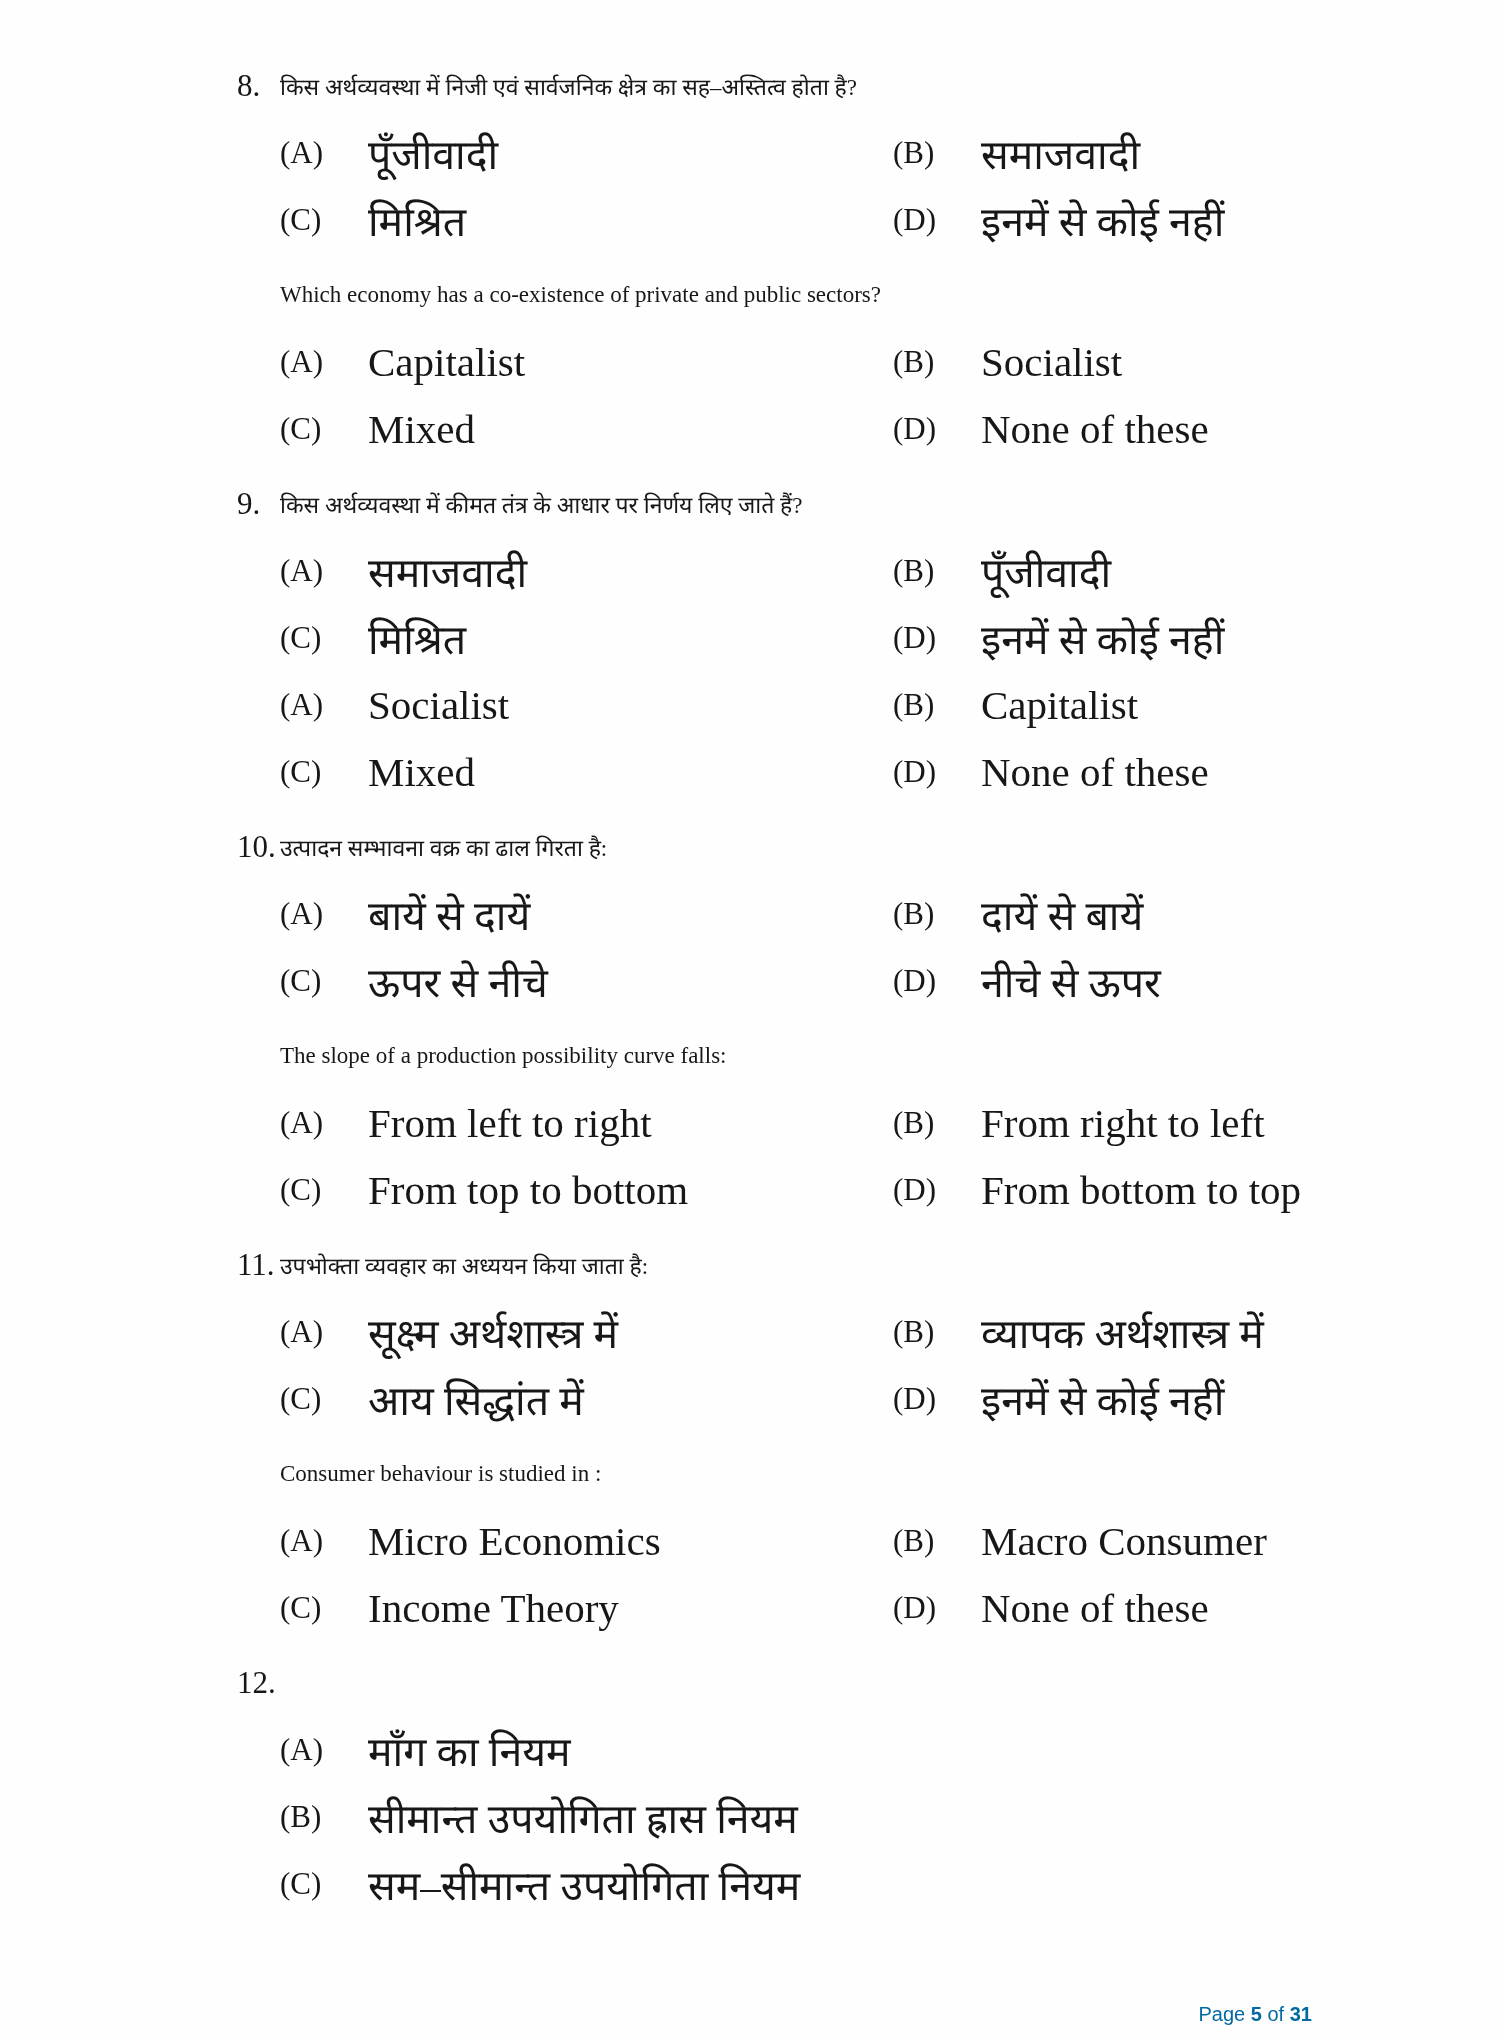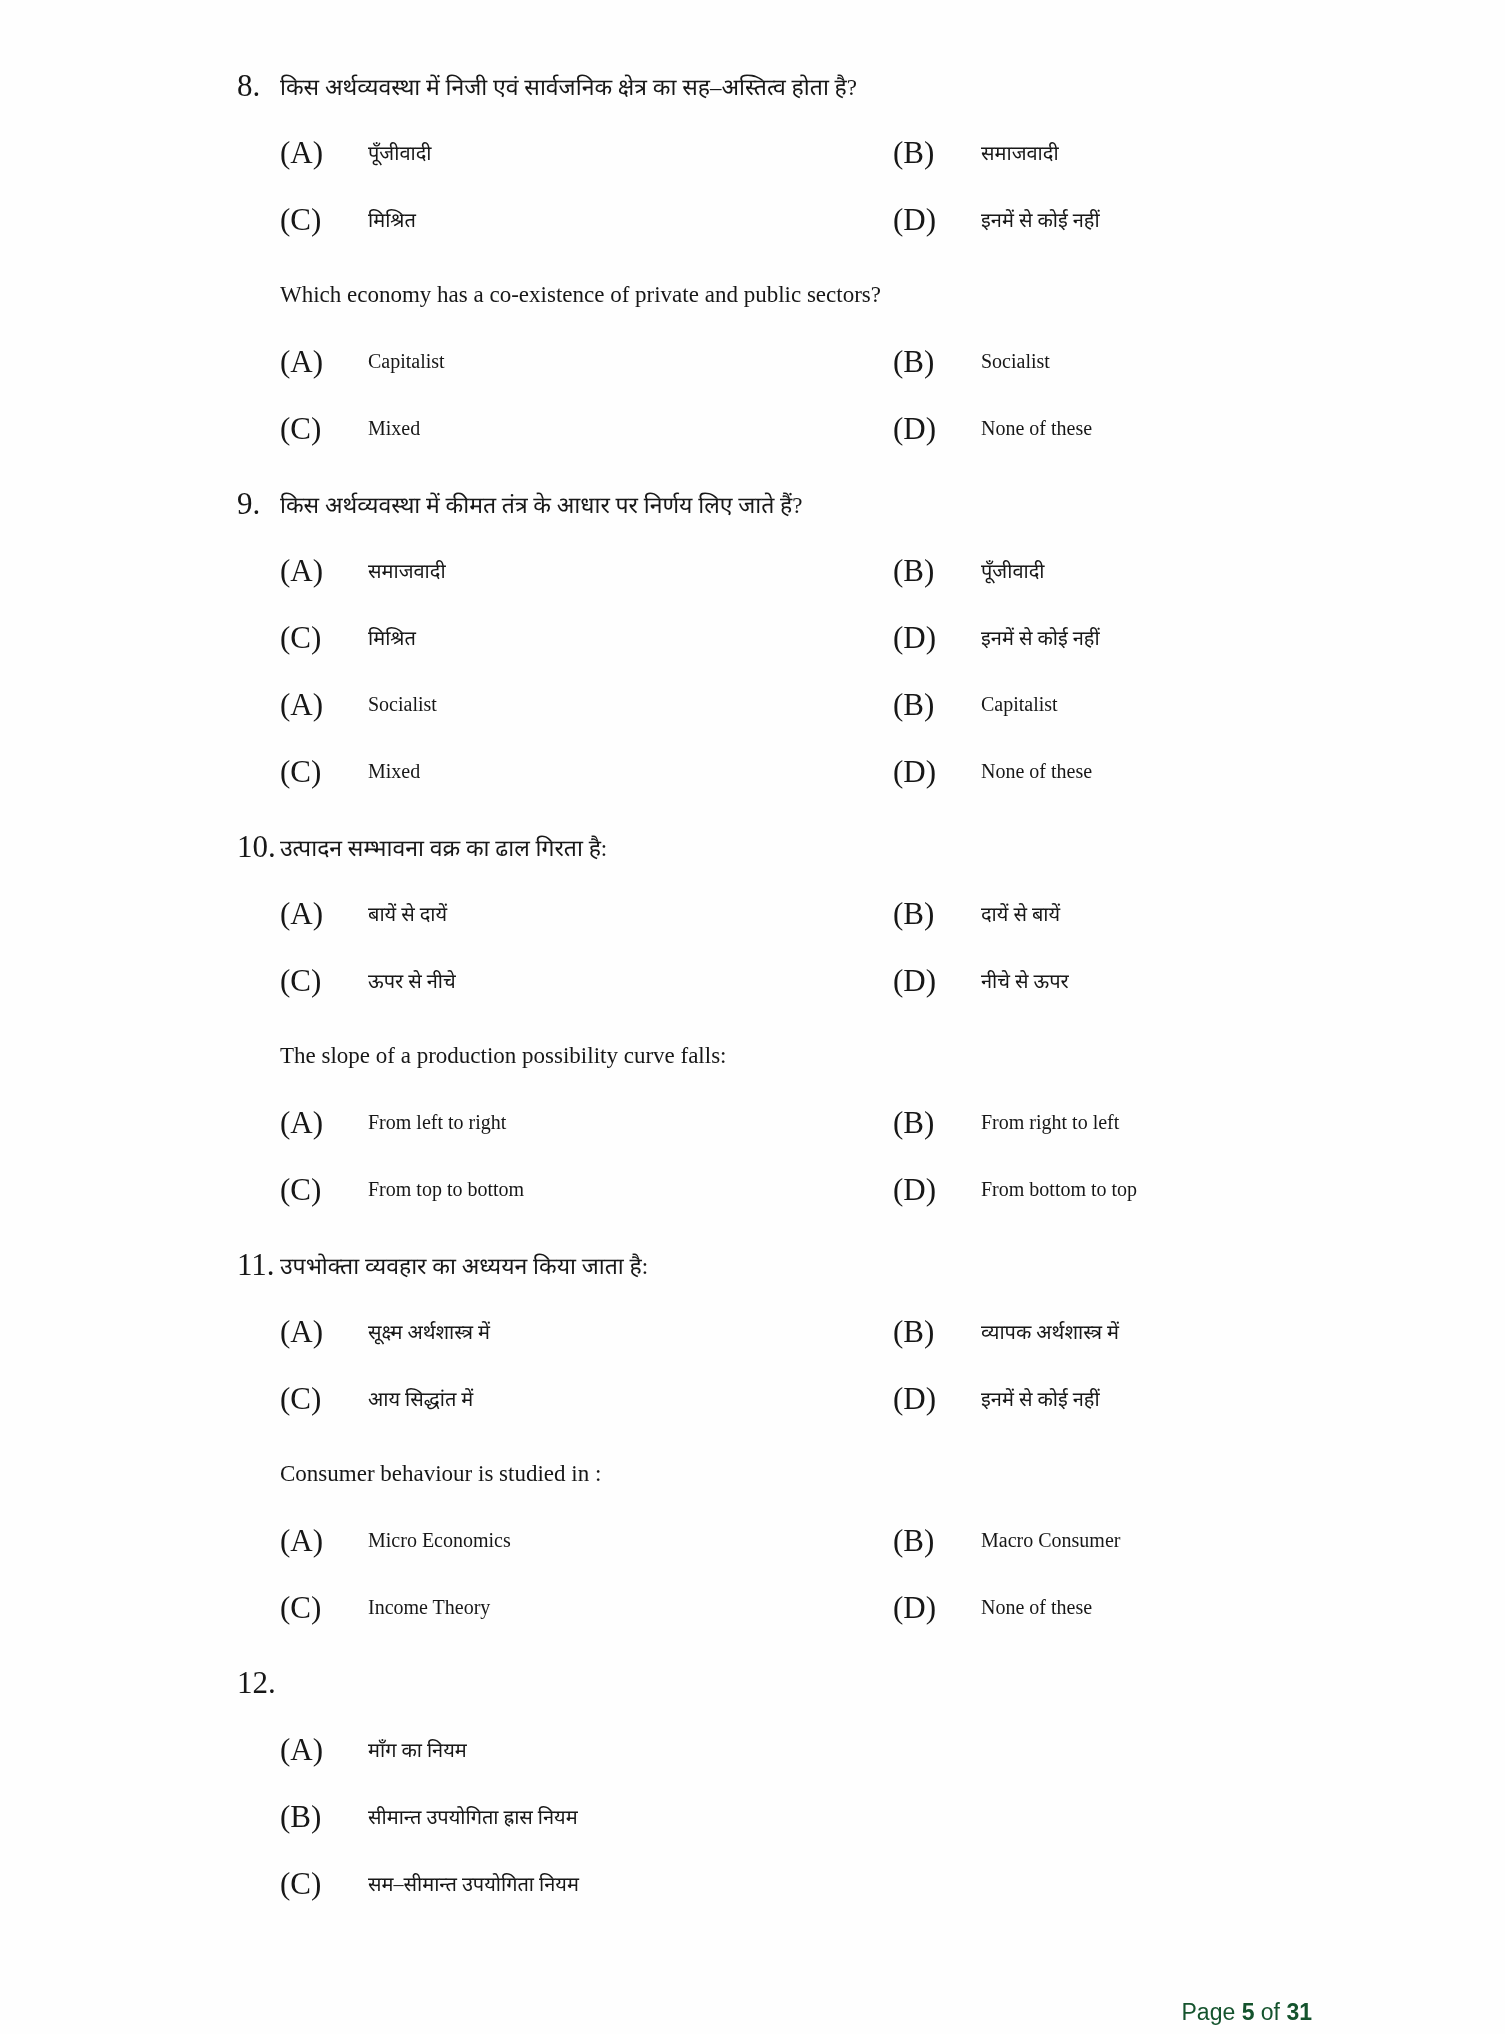--- a/index.html
+++ b/index.html
@@ -27,7 +27,7 @@
   .opt.col1 { margin-left:43px; flex:0 0 613px; }
   .opt.col2 { flex:1; }
   .opt-letter { flex:0 0 88px; font-size:31px; }
-  .opt-text { font-size:20px; white-space:nowrap; }
+  .opt-text { font-size:41px; white-space:nowrap; }
   .footer {
     position:absolute; right:193px; bottom:8px;
     font-family:"Liberation Sans","DejaVu Sans",sans-serif;

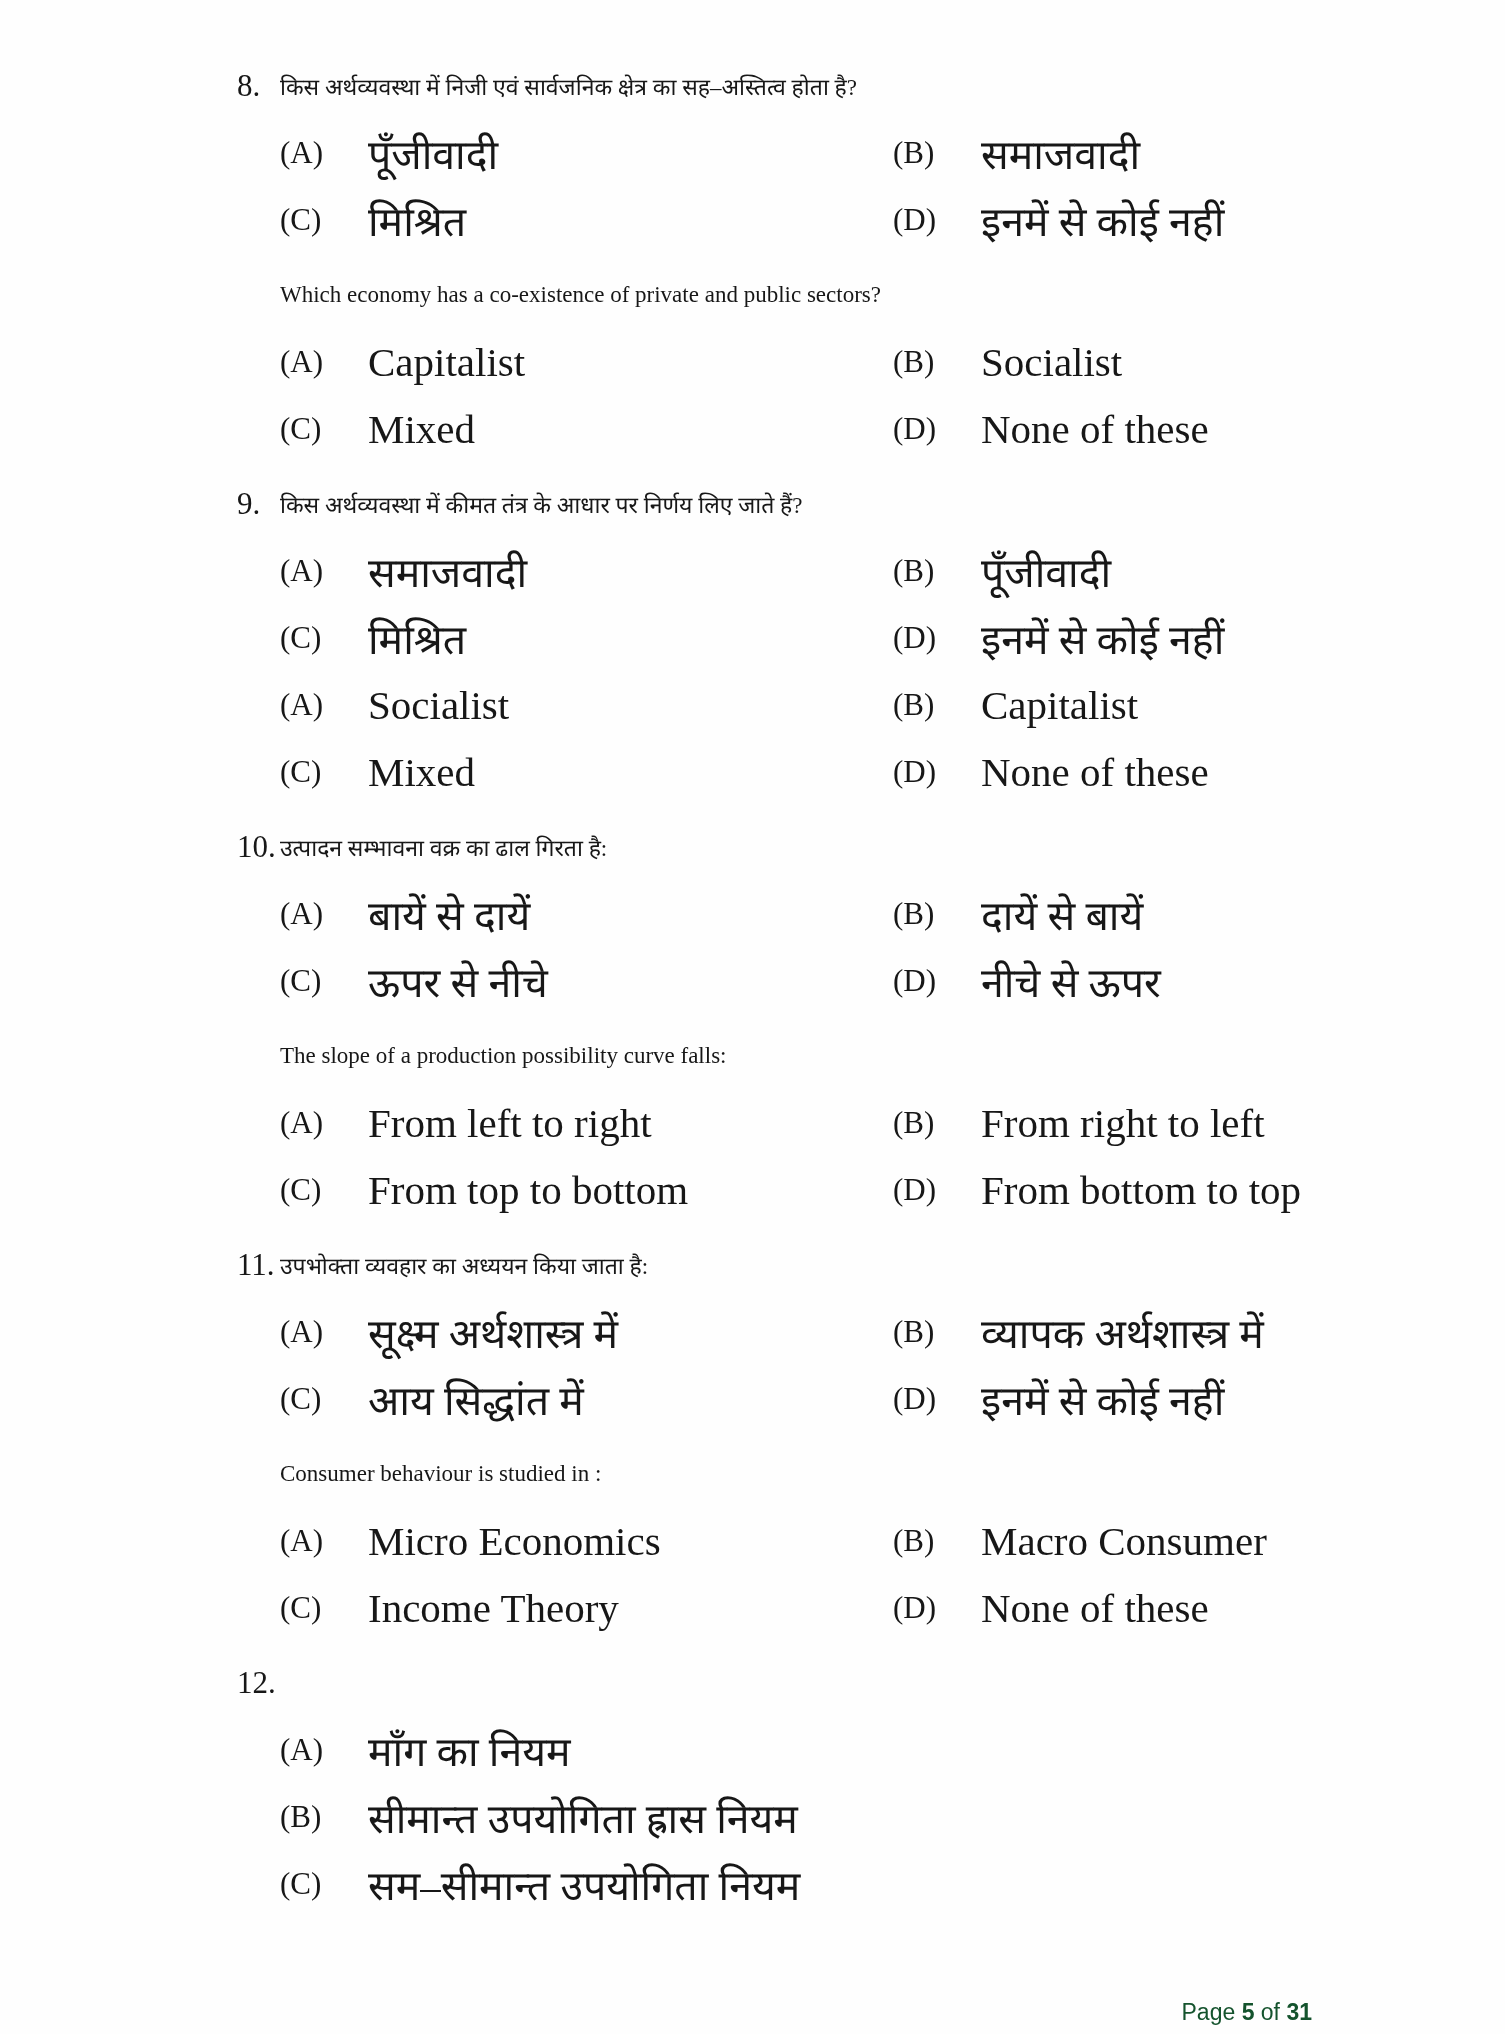--- a/index.html
+++ b/index.html
@@ -31,7 +31,7 @@
   .footer {
     position:absolute; right:193px; bottom:8px;
     font-family:"Liberation Sans","DejaVu Sans",sans-serif;
-    font-size:23px; color:#14532d;
+    font-size:20px; color:#0369a1;
   }
   .footer b { font-weight:bold; }
 </style>

